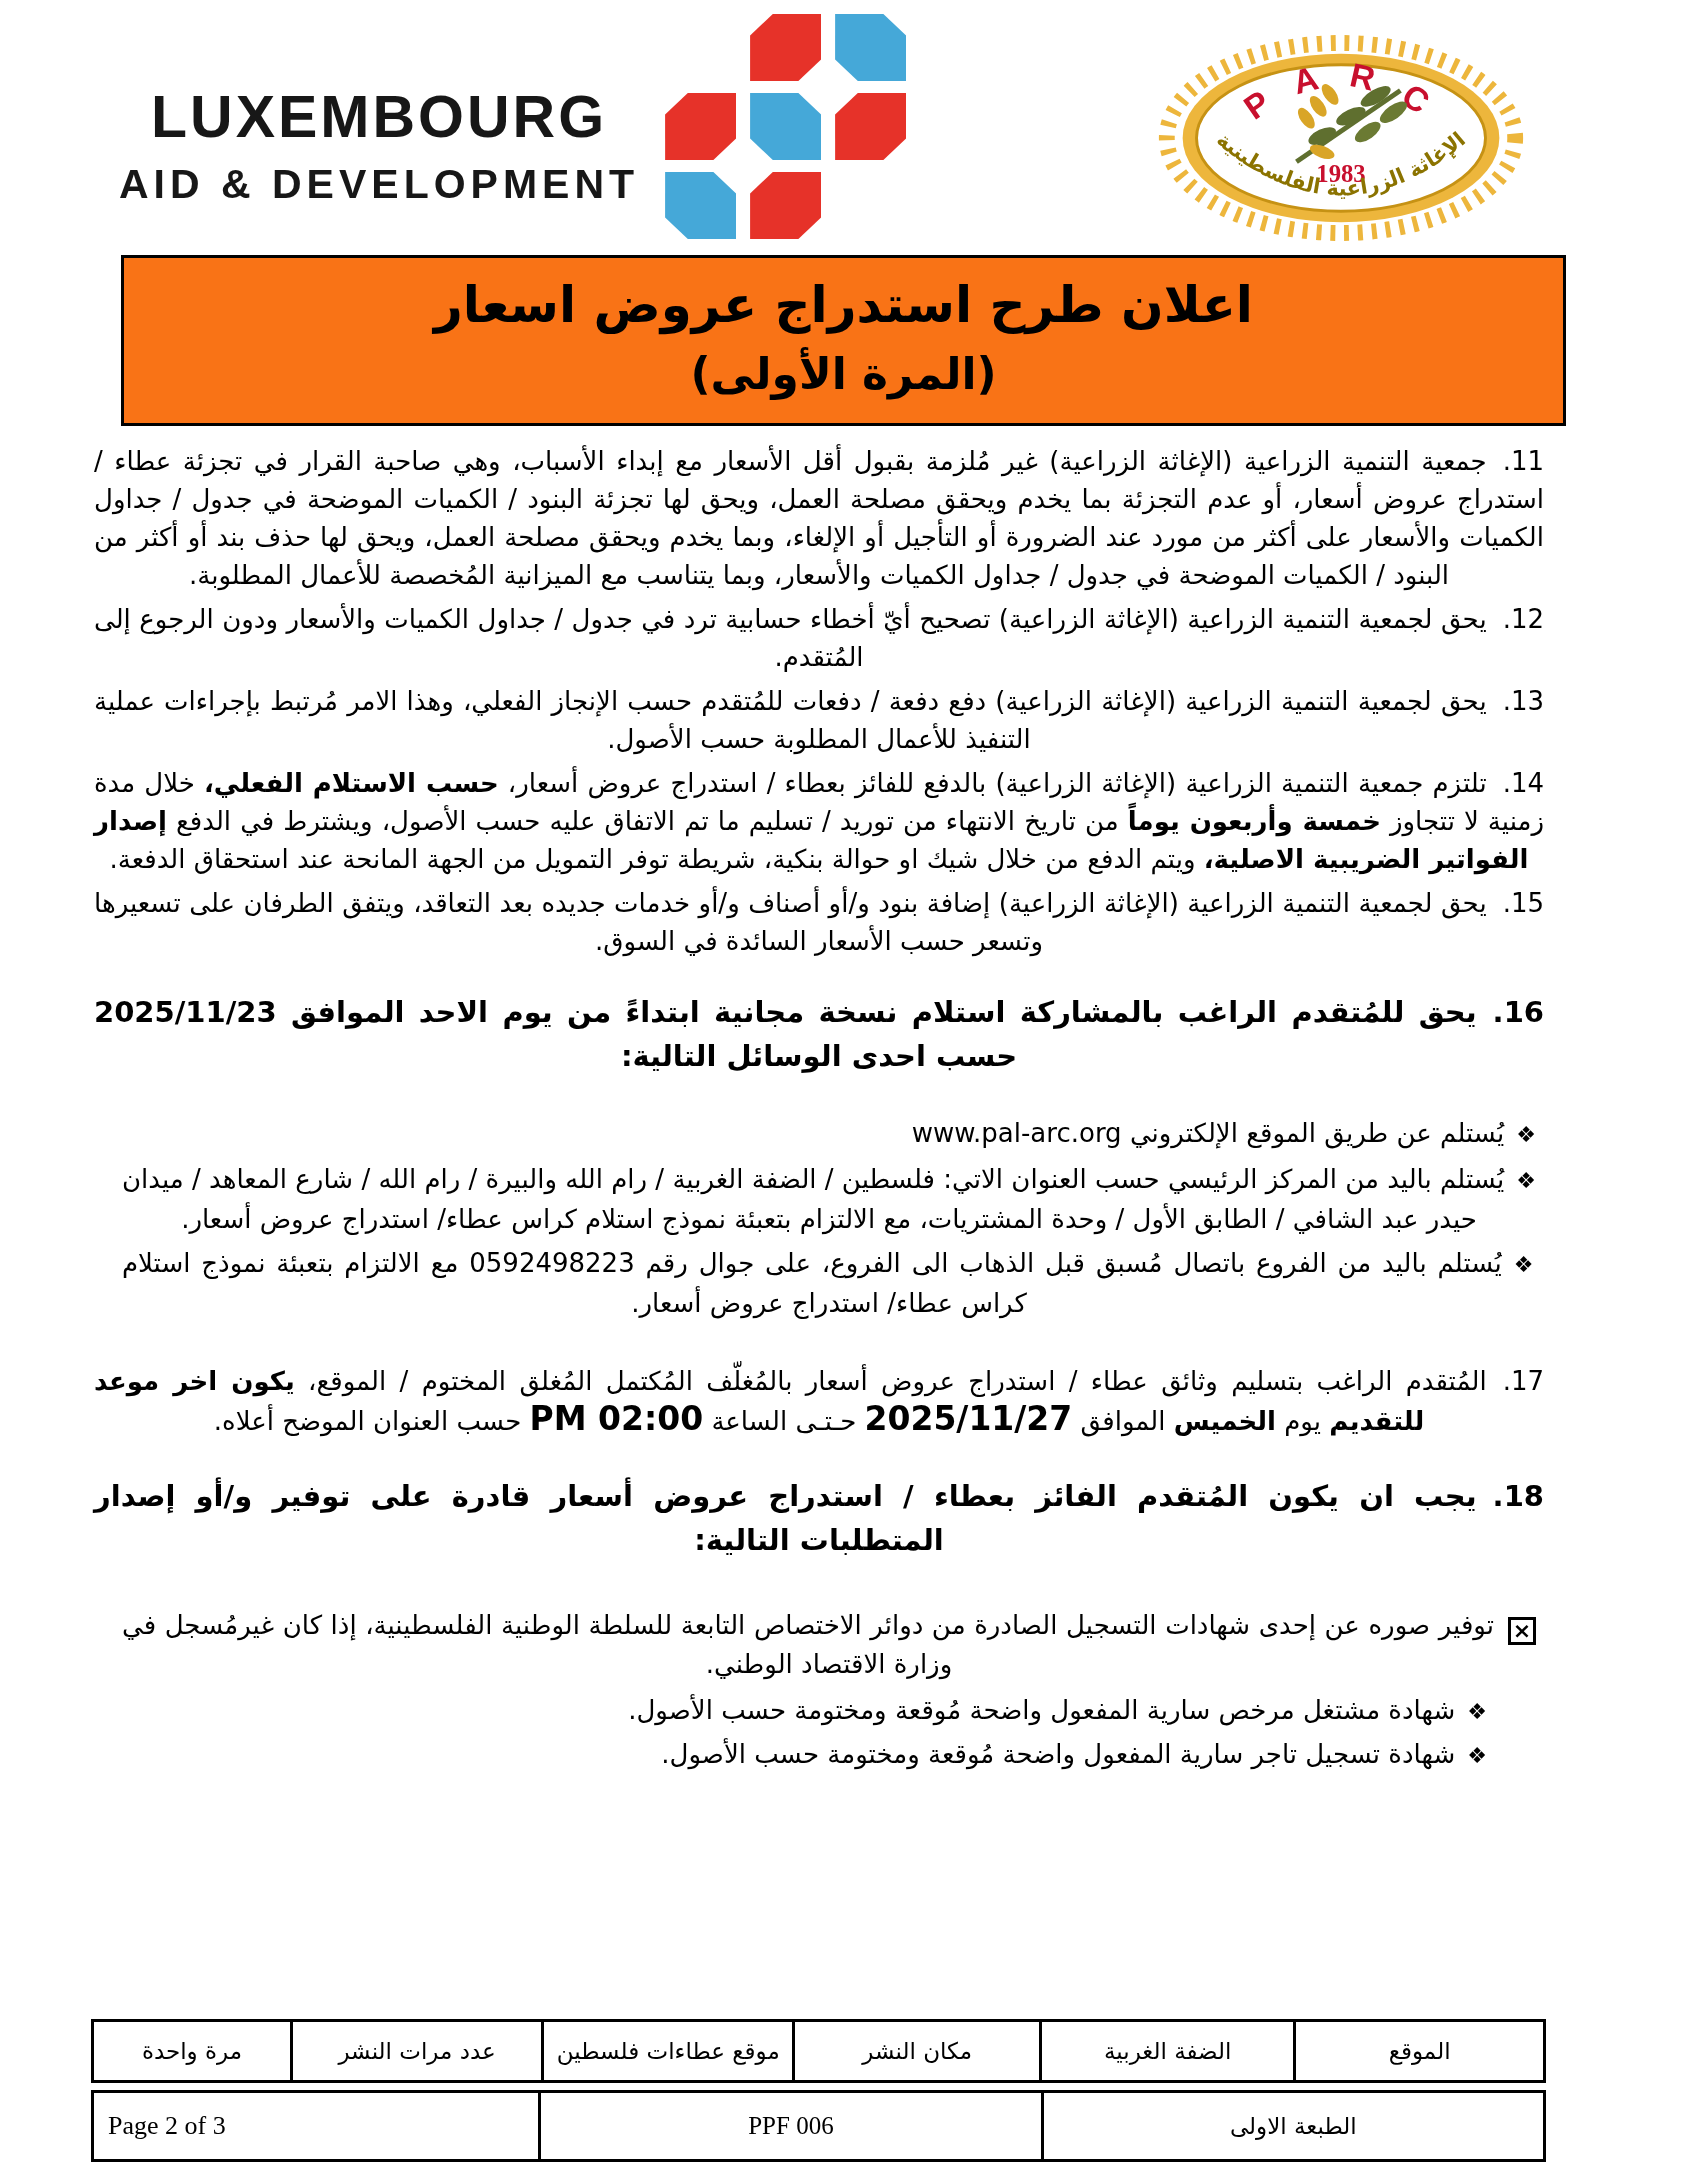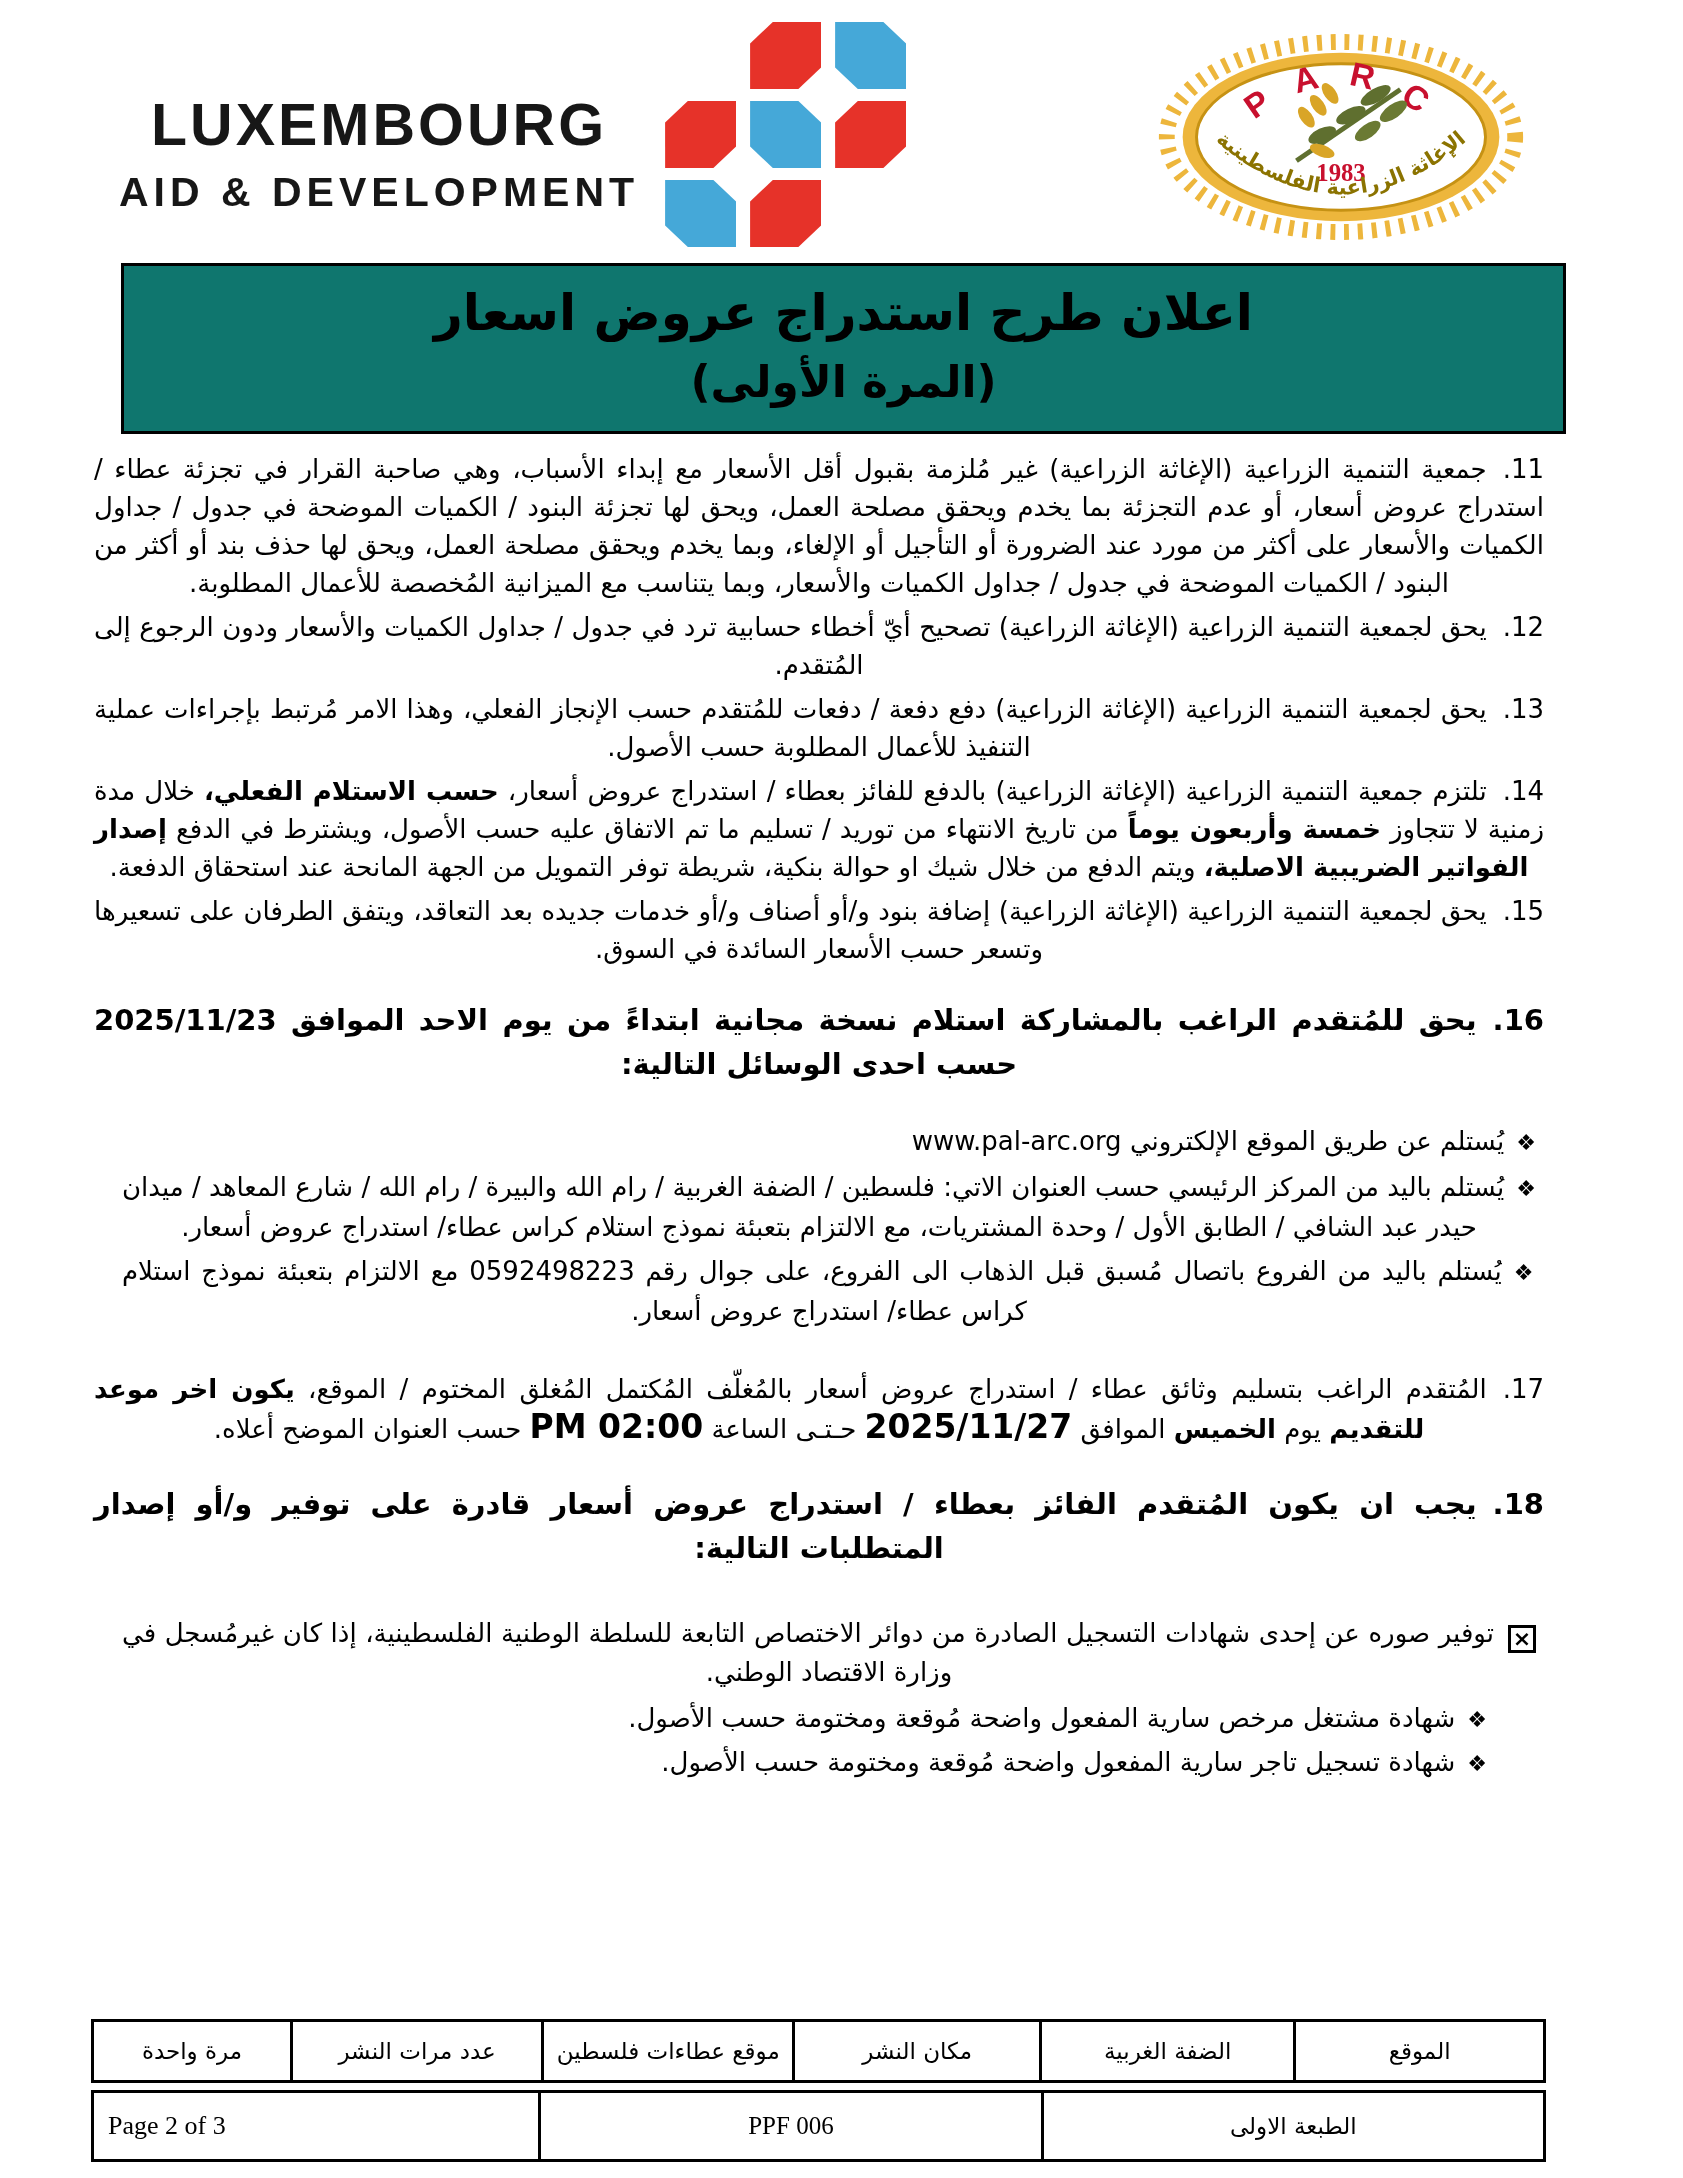--- a/index.html
+++ b/index.html
@@ -11,7 +11,7 @@
   .page { width:1683px; height:2178px; display:flex; flex-direction:column; overflow:hidden; }
 
   
-  .hdr { display:flex; justify-content:space-between; align-items:center; padding:22px 149px 0 119px; }
+  .hdr { display:flex; justify-content:space-between; align-items:flex-end; padding:14px 149px 0 119px; }
   .lux { display:flex; align-items:center; gap:26px; }
   .lux-text { text-align:center; padding-top:38px; }
   .lux1 { font-family:"Liberation Sans", sans-serif; font-weight:bold; font-size:59px; letter-spacing:3px; color:#171717; line-height:1.0; }

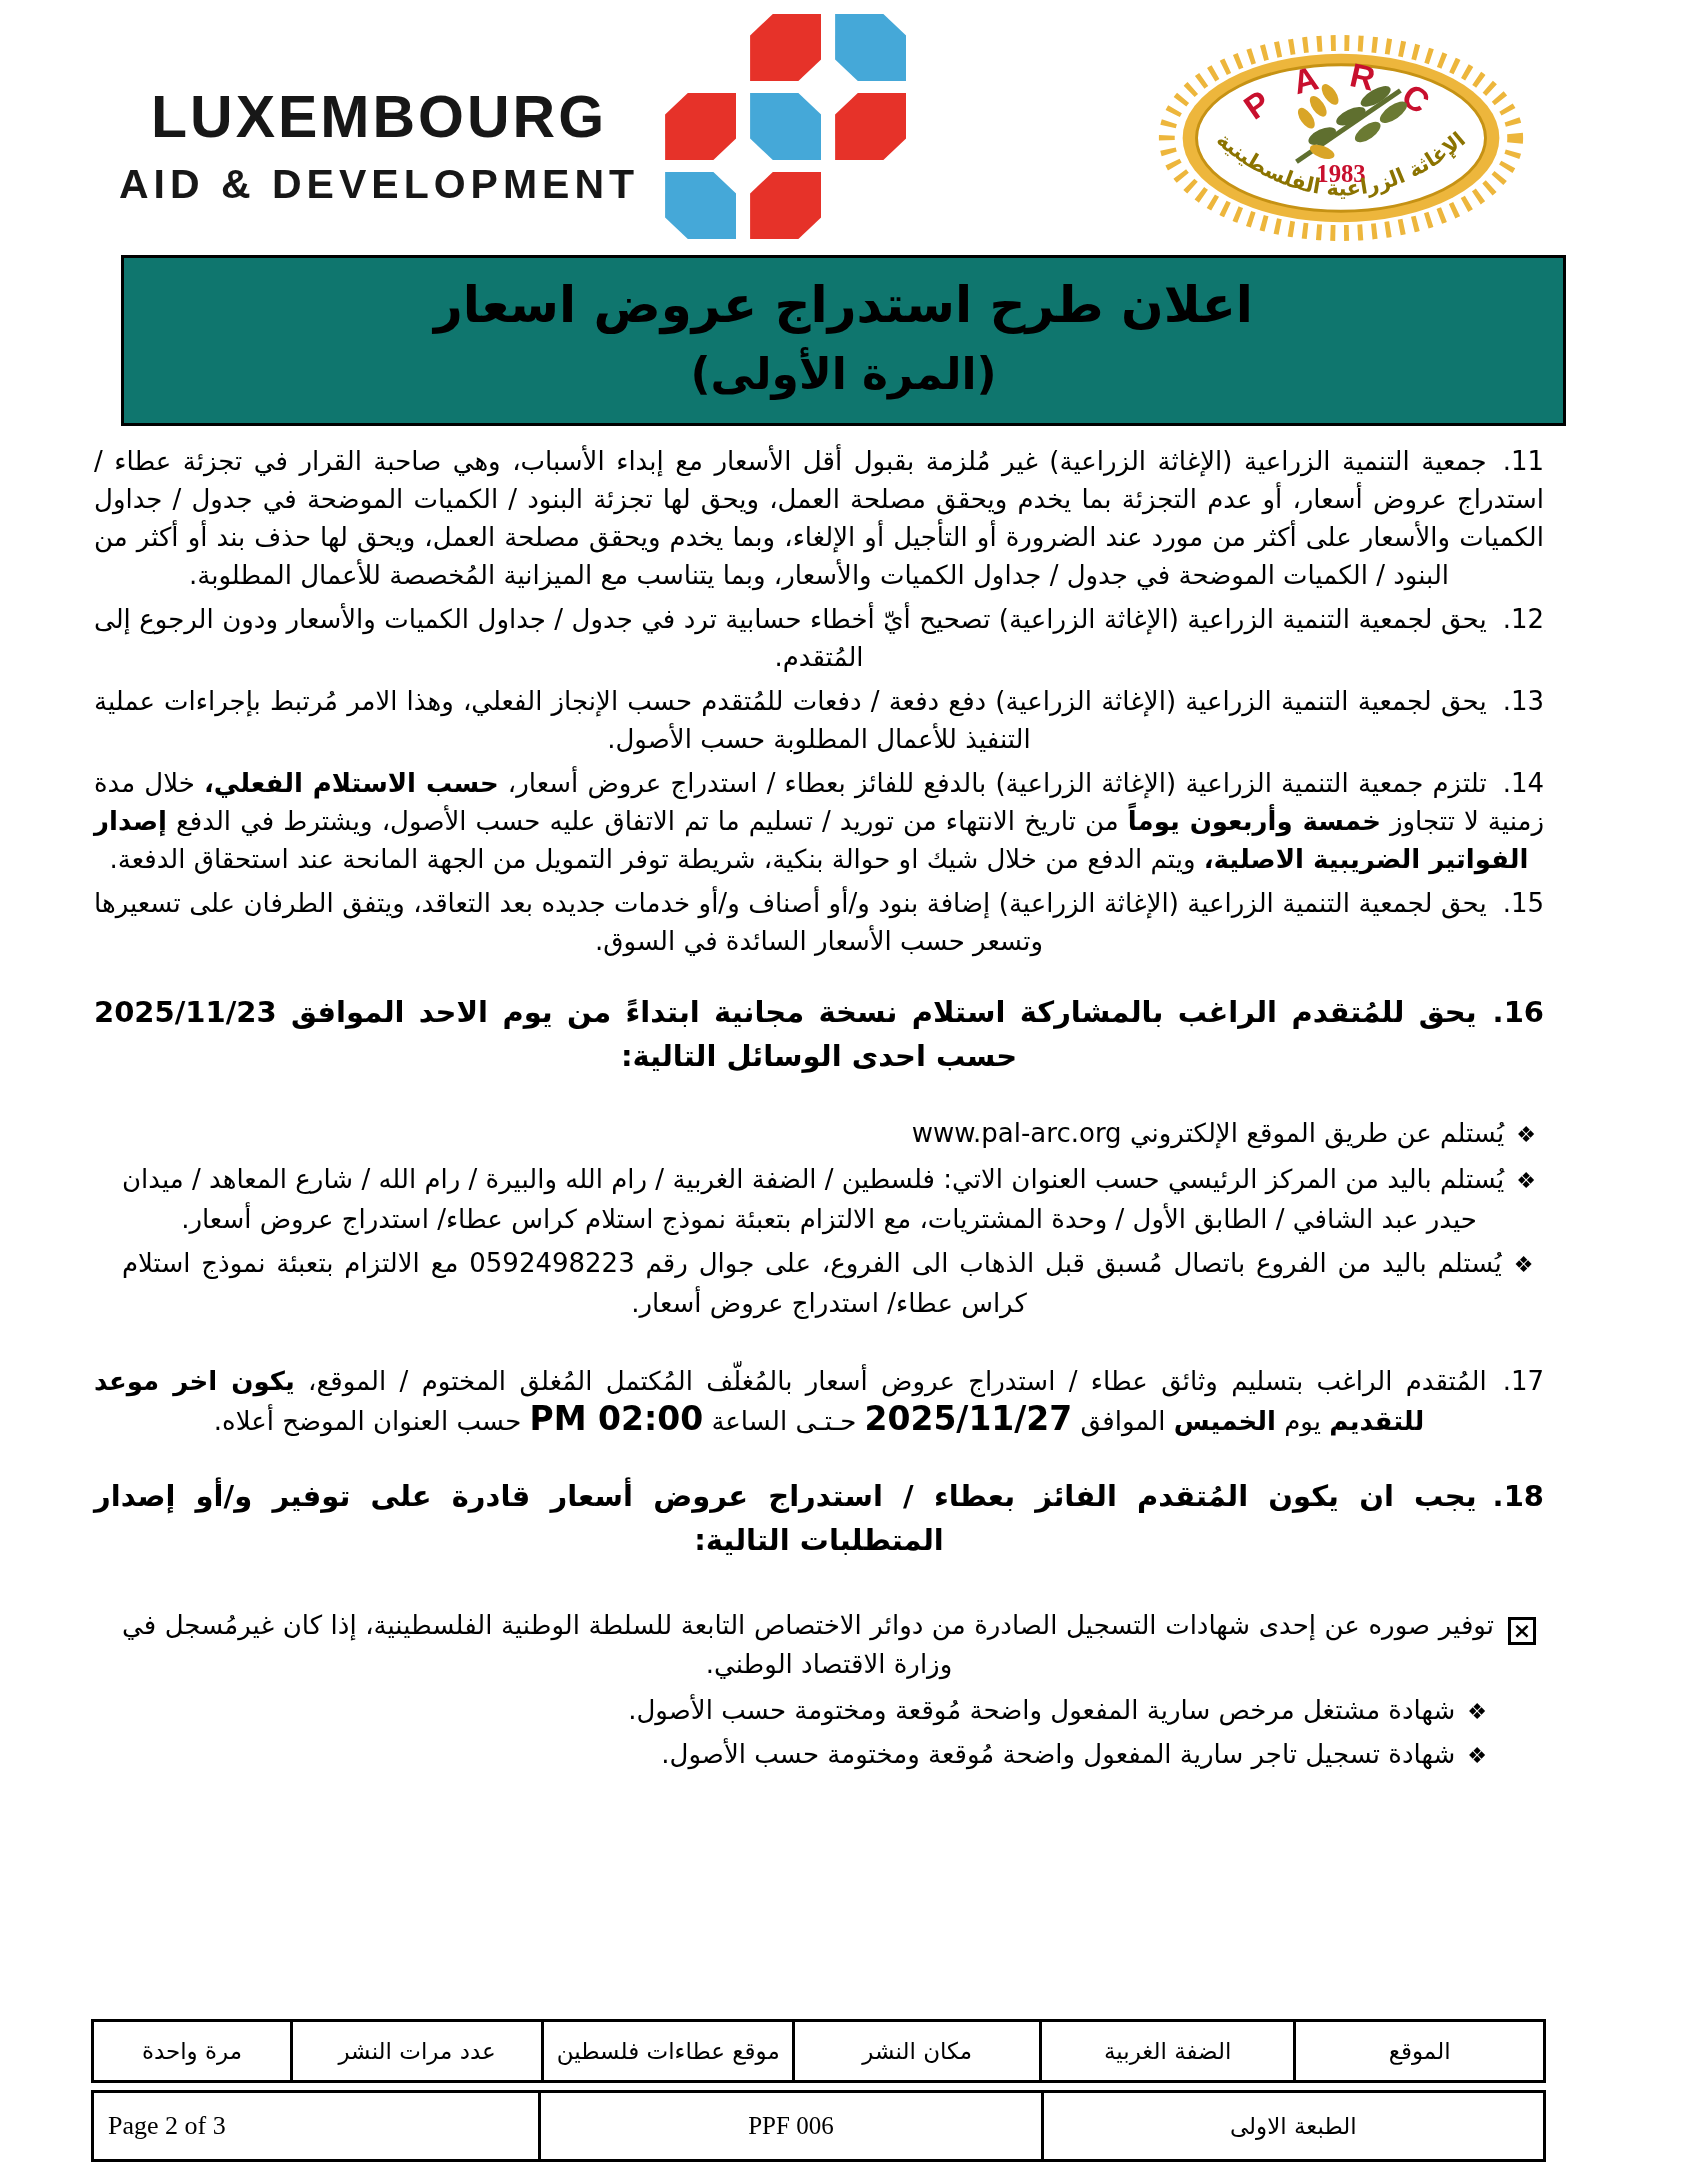--- a/index.html
+++ b/index.html
@@ -29,7 +29,7 @@
 
   
   .titlebox {
-    margin:12px 117px 0 121px; background:#0f766e; border:3px solid #000;
+    margin:12px 117px 0 121px; background:#f97316; border:3px solid #000;
     text-align:center; padding:18px 10px 24px 10px;
   }
   .t1 { font-size:50px; font-weight:bold; direction:rtl; }

